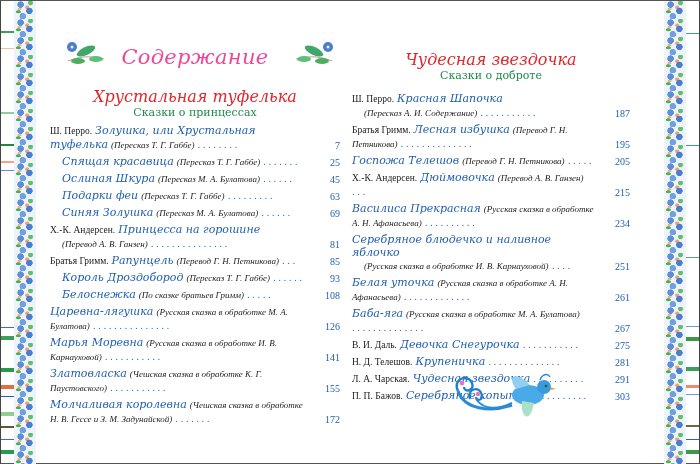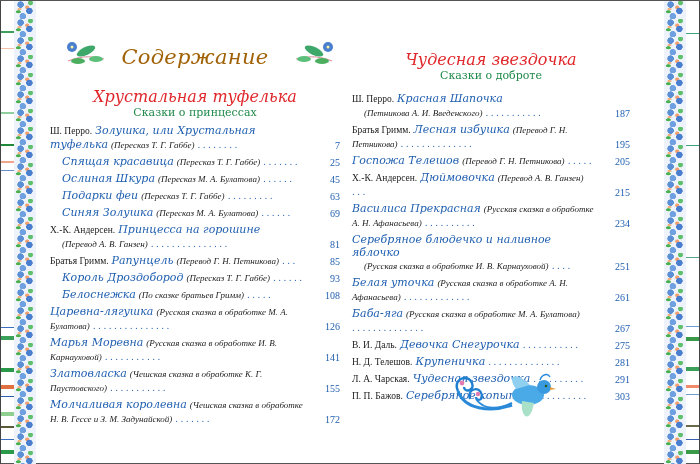--- a/index.html
+++ b/index.html
@@ -27,7 +27,7 @@
   .page-left { left:50px; width:290px; }
   .page-right { left:352px; width:278px; }
   .toc-heading { position:absolute; left:0; width:100%; top:44px; text-align:center; }
-  .toc-heading span { font-family:"DejaVu Serif", serif; font-size:21px; color:#a16207; font-style:italic; letter-spacing:0.3px; }
+  .toc-heading span { font-family:"DejaVu Serif", serif; font-size:21px; color:#ec4899; font-style:italic; letter-spacing:0.3px; }
   .sprig { position:absolute; top:36px; width:46px; height:30px; }
   .sprig-left { left:14px; }
   .sprig-right { right:26px; transform:scaleX(-1); }

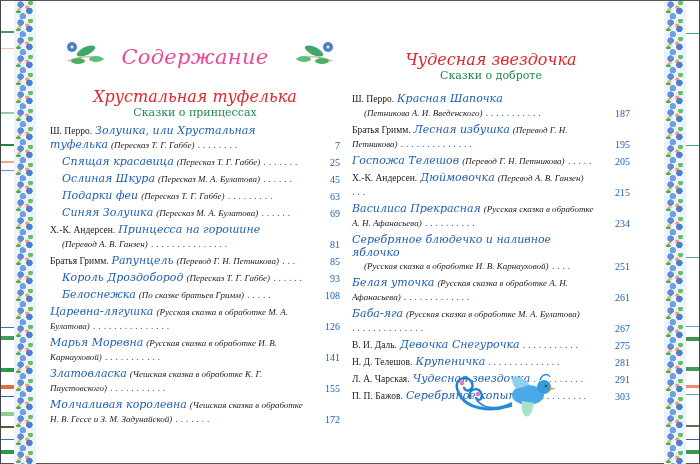--- a/index.html
+++ b/index.html
@@ -208,7 +208,7 @@
       <div class="entry">
         <span class="author">Ш. Перро.</span>
         <span class="title">Красная Шапочка</span>
-        <span class="cont"><span class="note">(Петникова А. И. Введенского)</span>
+        <span class="cont"><span class="note">(Пересказ А. И. Содержание)</span>
         <span class="dots">...........</span></span>
         <span class="pg">187</span>
       </div>

